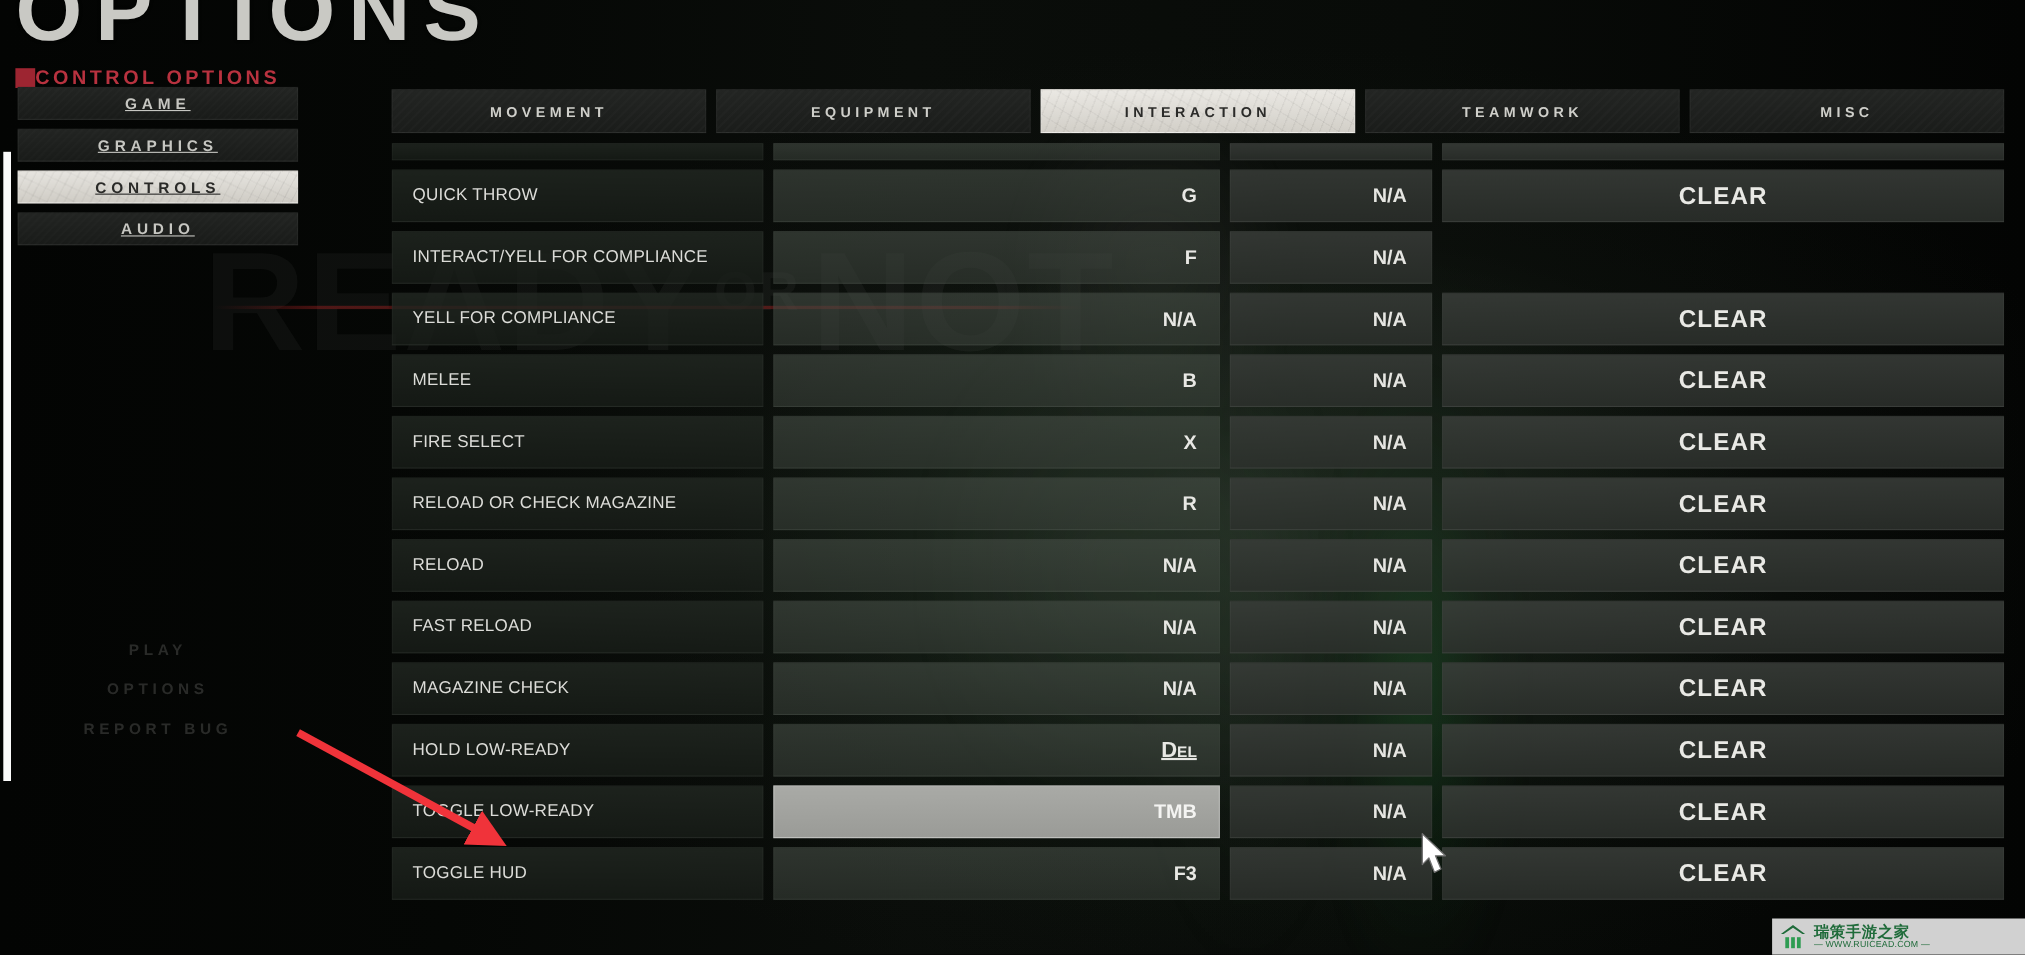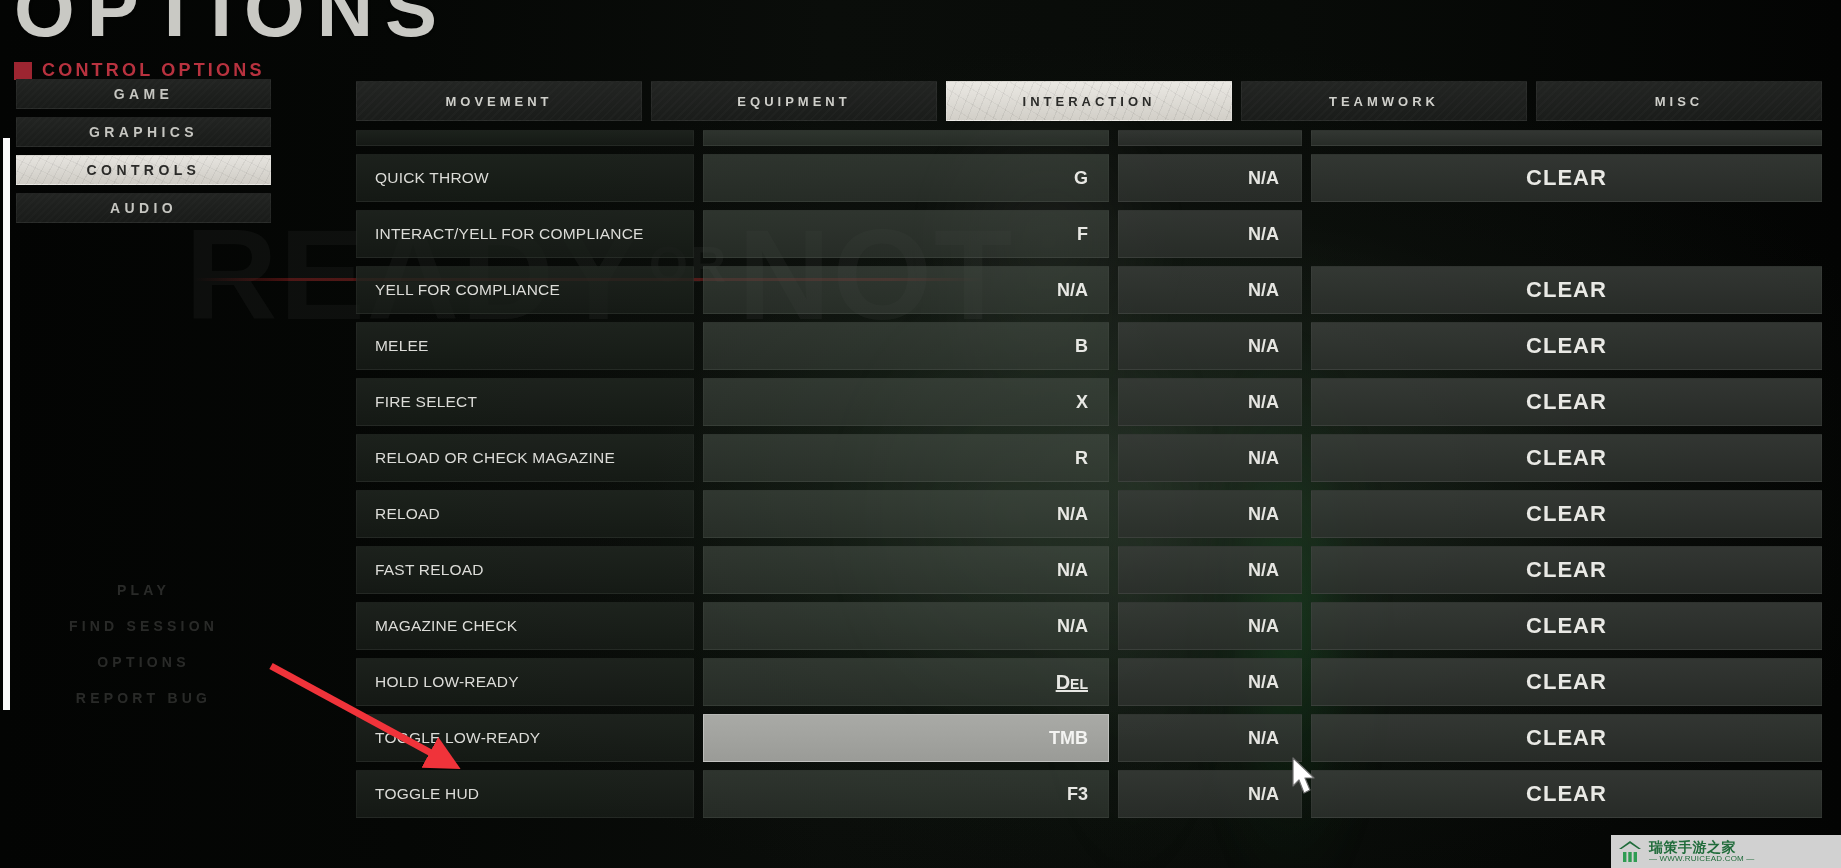--- a/index.html
+++ b/index.html
@@ -54,7 +54,7 @@
     color:#c9c9c4;
     text-shadow:0 0 3px rgba(0,0,0,.9);
   }
-  #subtitle-wrap { display:flex; align-items:center; gap:10px; margin-top:12px; margin-left:0px; }
+  #subtitle-wrap { display:flex; align-items:center; margin-top:12px; margin-left:0px; }
   #subtitle-marker { width:18px; height:18px; background:#9d2531; flex:0 0 auto; }
   #subtitle {
     font-size:18px; letter-spacing:3.2px; font-weight:bold; color:#b8323f;

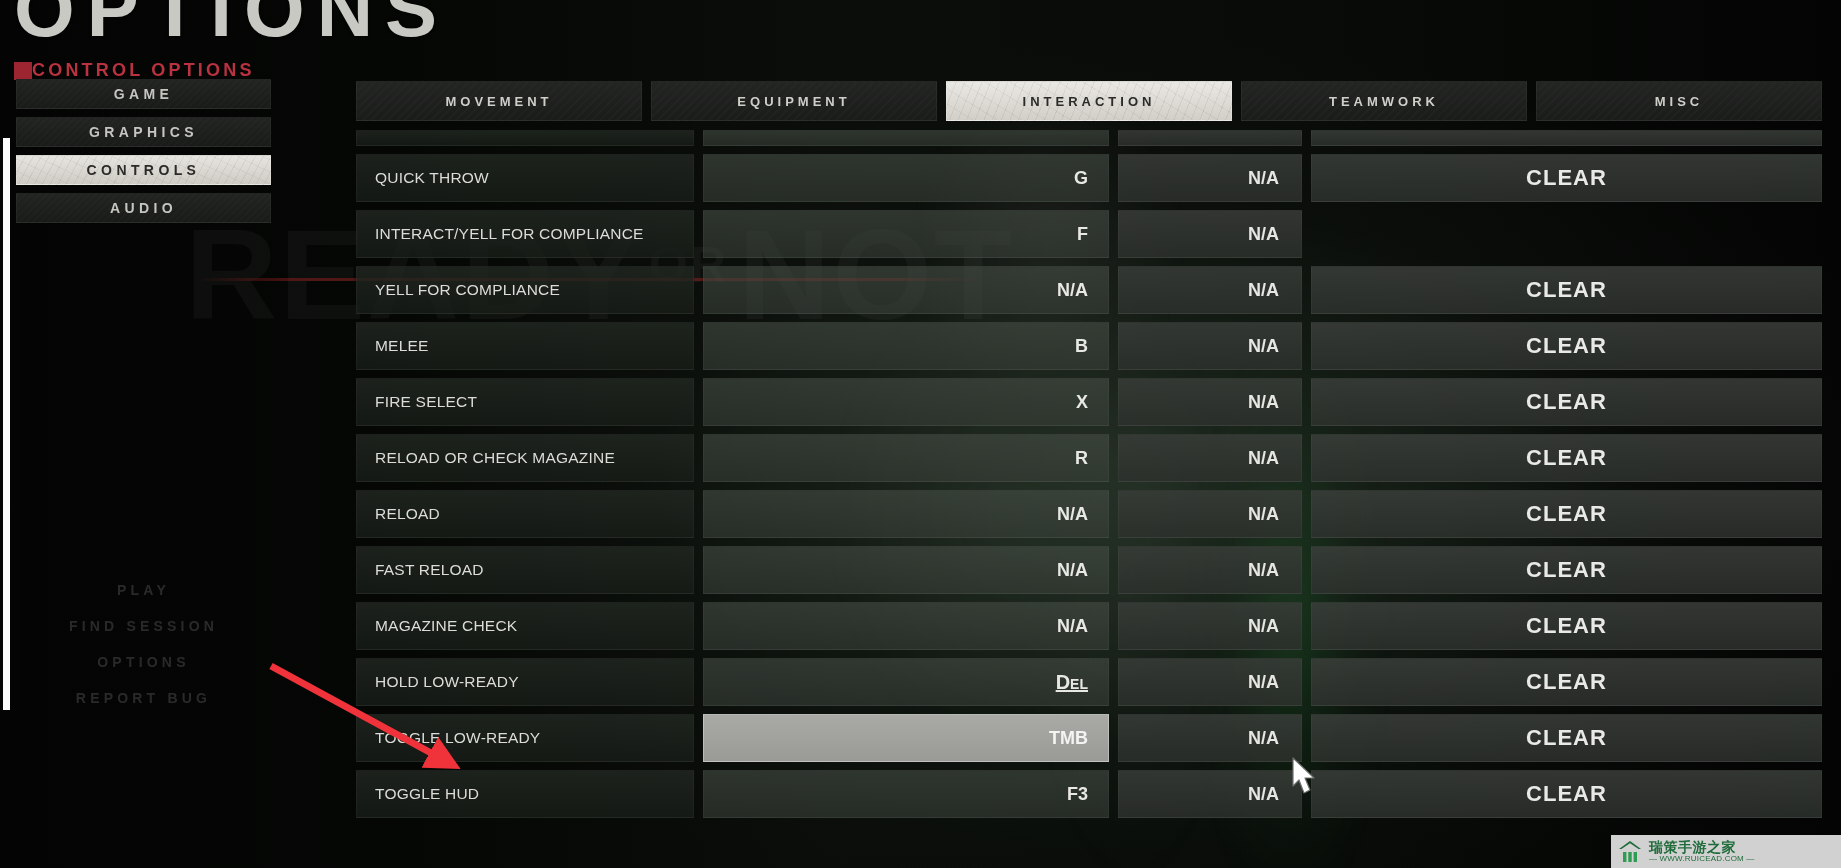--- a/index.html
+++ b/index.html
@@ -72,6 +72,7 @@
       linear-gradient(180deg,#222422,#191b19);
     border:1px solid rgba(255,255,255,.04);
     cursor:pointer;
+    text-decoration:underline;
   }
   .cat-btn.active {
     color:#2a2a28;

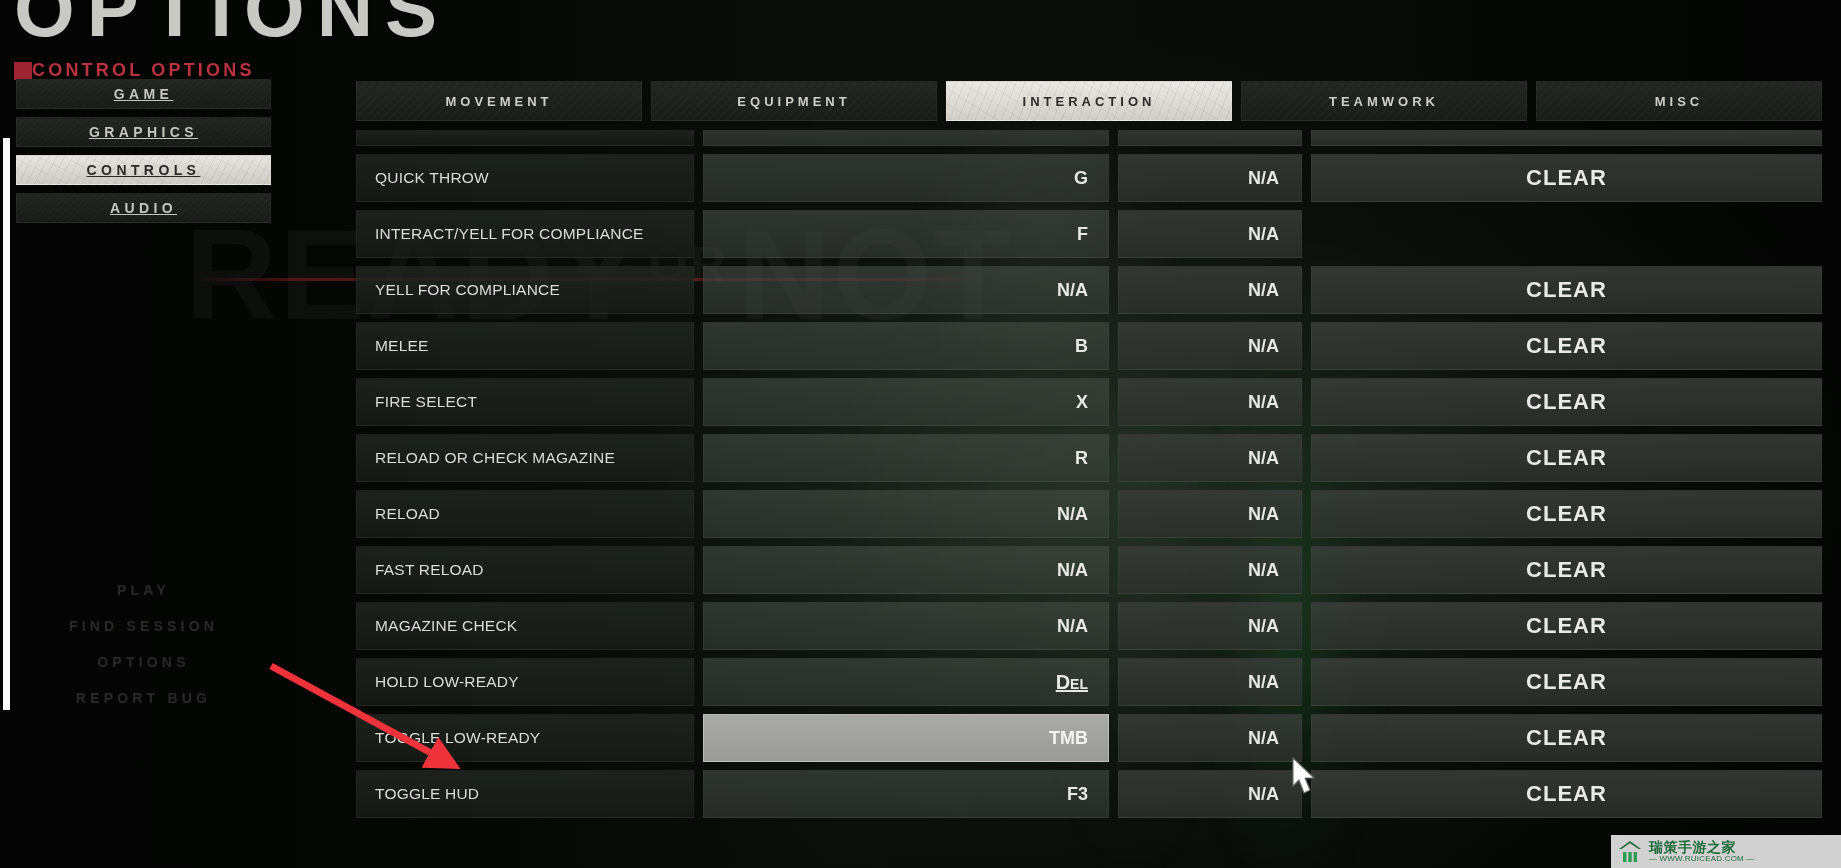--- a/index.html
+++ b/index.html
@@ -218,7 +218,6 @@
 
 <div id="bottom-nav">
     <div class="nav-btn">PLAY</div>
-    <div class="nav-btn">FIND SESSION</div>
     <div class="nav-btn">OPTIONS</div>
     <div class="nav-btn">REPORT BUG</div>
   </div>

